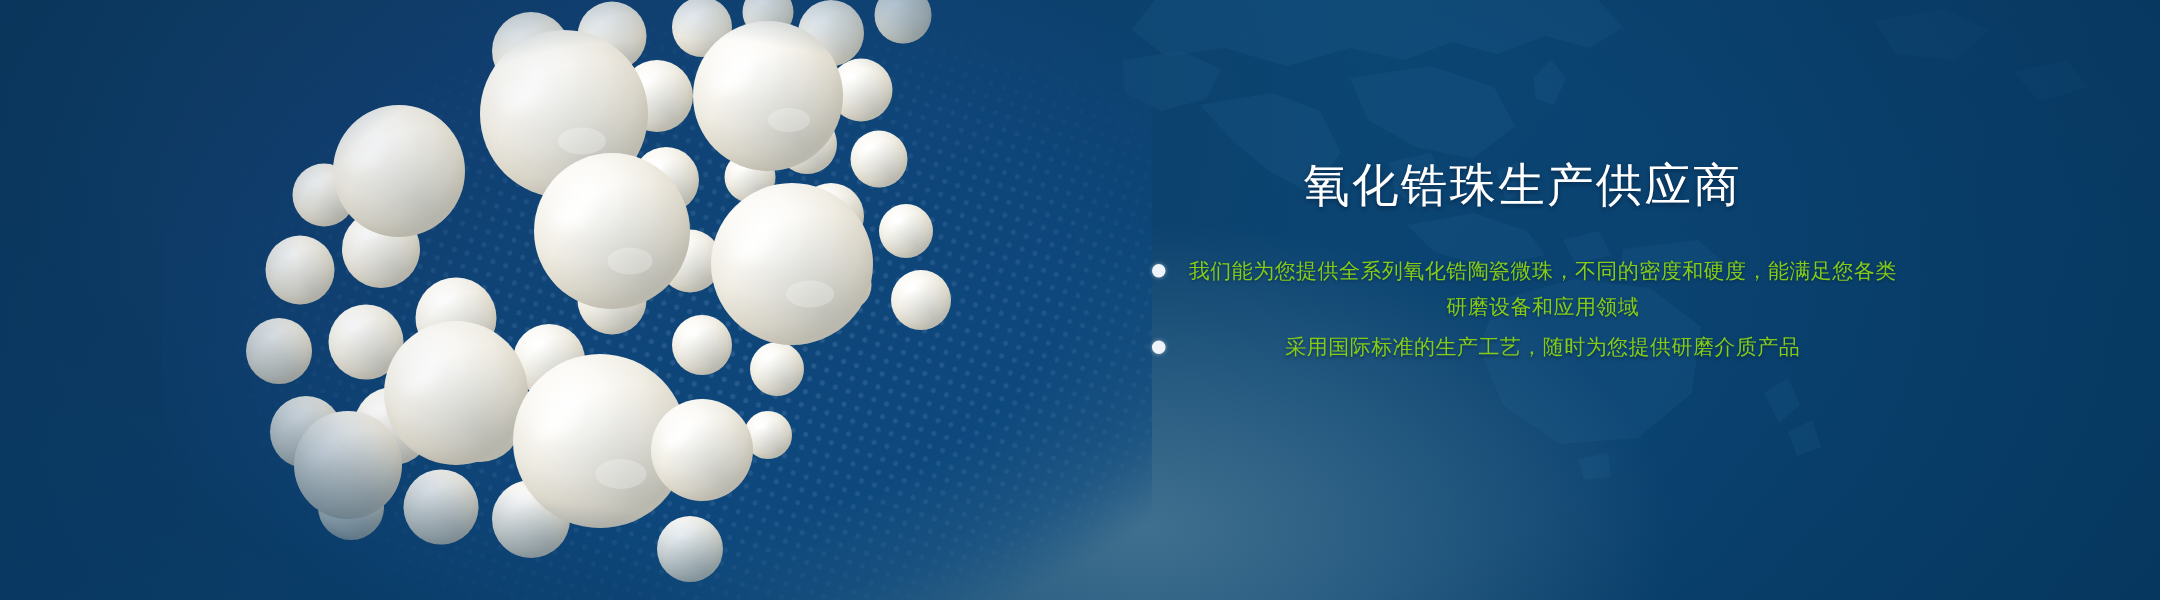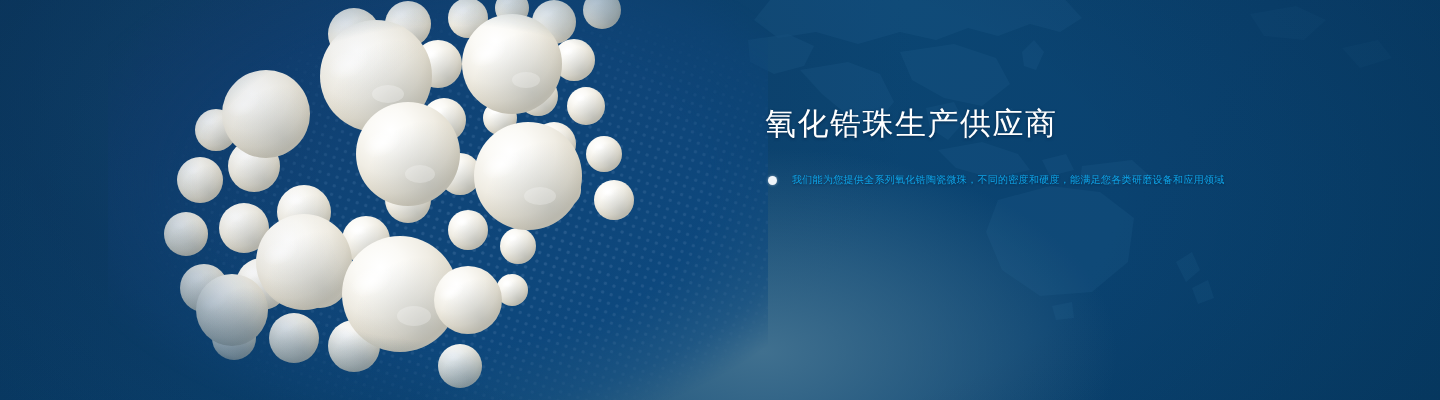--- a/index.html
+++ b/index.html
@@ -67,6 +67,7 @@
     left: 765px;
     top: 104px;
     width: 500px;
+    text-align: center;
   }
   .headline {
     margin: 0;

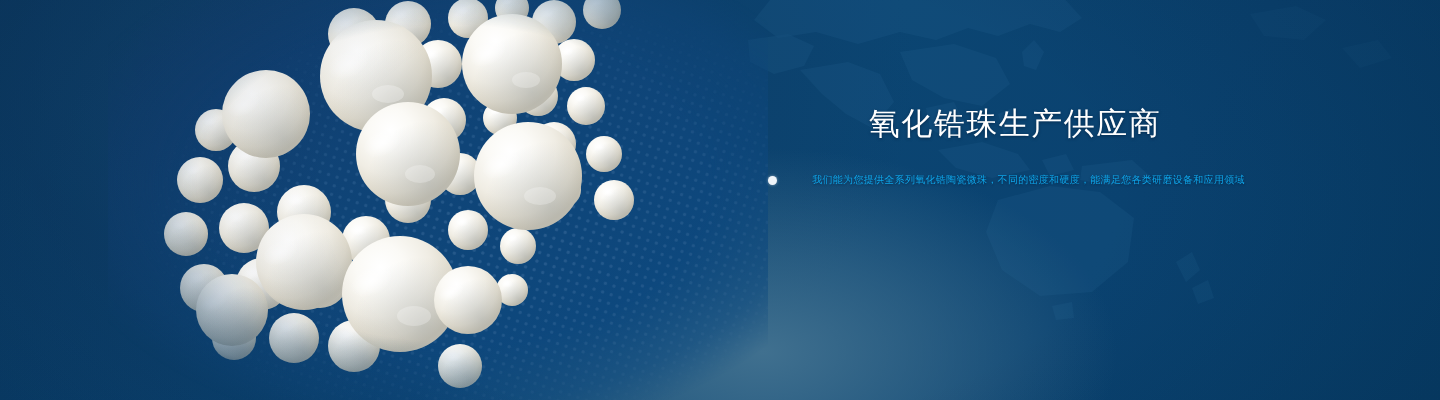--- a/index.html
+++ b/index.html
@@ -88,9 +88,9 @@
     position: relative;
     padding-left: 27px;
     margin-bottom: 3px;
-    font-size: 10px;
+    font-size: 14px;
     line-height: 24px;
-    color: #0ea5e9;
+    color: #84cc16;
     letter-spacing: 0.3px;
     text-shadow: 0 1px 2px rgba(0,20,45,0.5);
   }

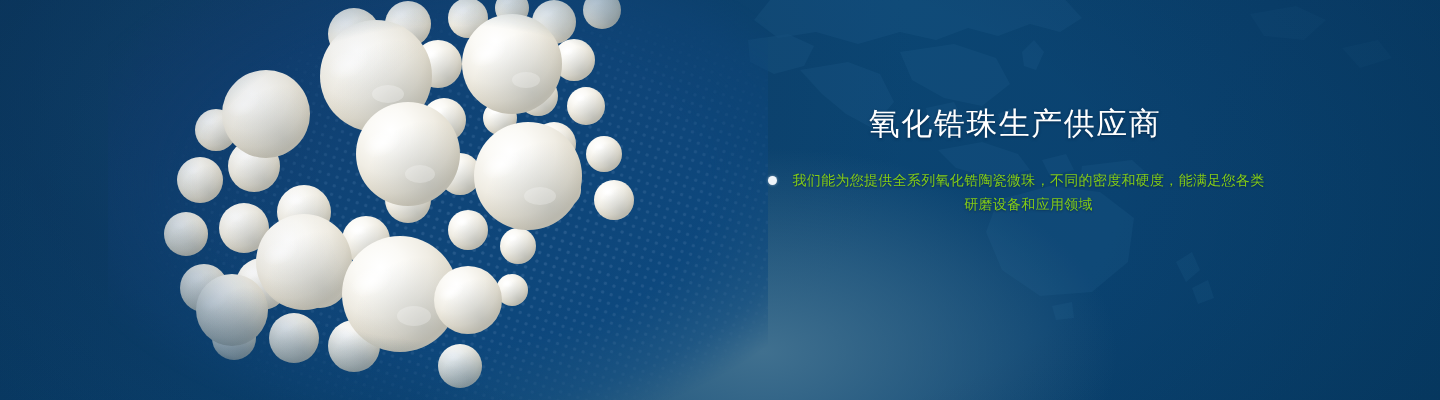--- a/index.html
+++ b/index.html
@@ -490,6 +490,10 @@
         <span class="bullet-dot"></span>
         <span class="bullet-text">我们能为您提供全系列氧化锆陶瓷微珠，不同的密度和硬度，能满足您各类研磨设备和应用领域</span>
       </li>
+      <li class="bullet">
+        <span class="bullet-dot"></span>
+        <span class="bullet-text">采用国际标准的生产工艺，随时为您提供研磨介质产品</span>
+      </li>
     </ul>
   </div>
 

